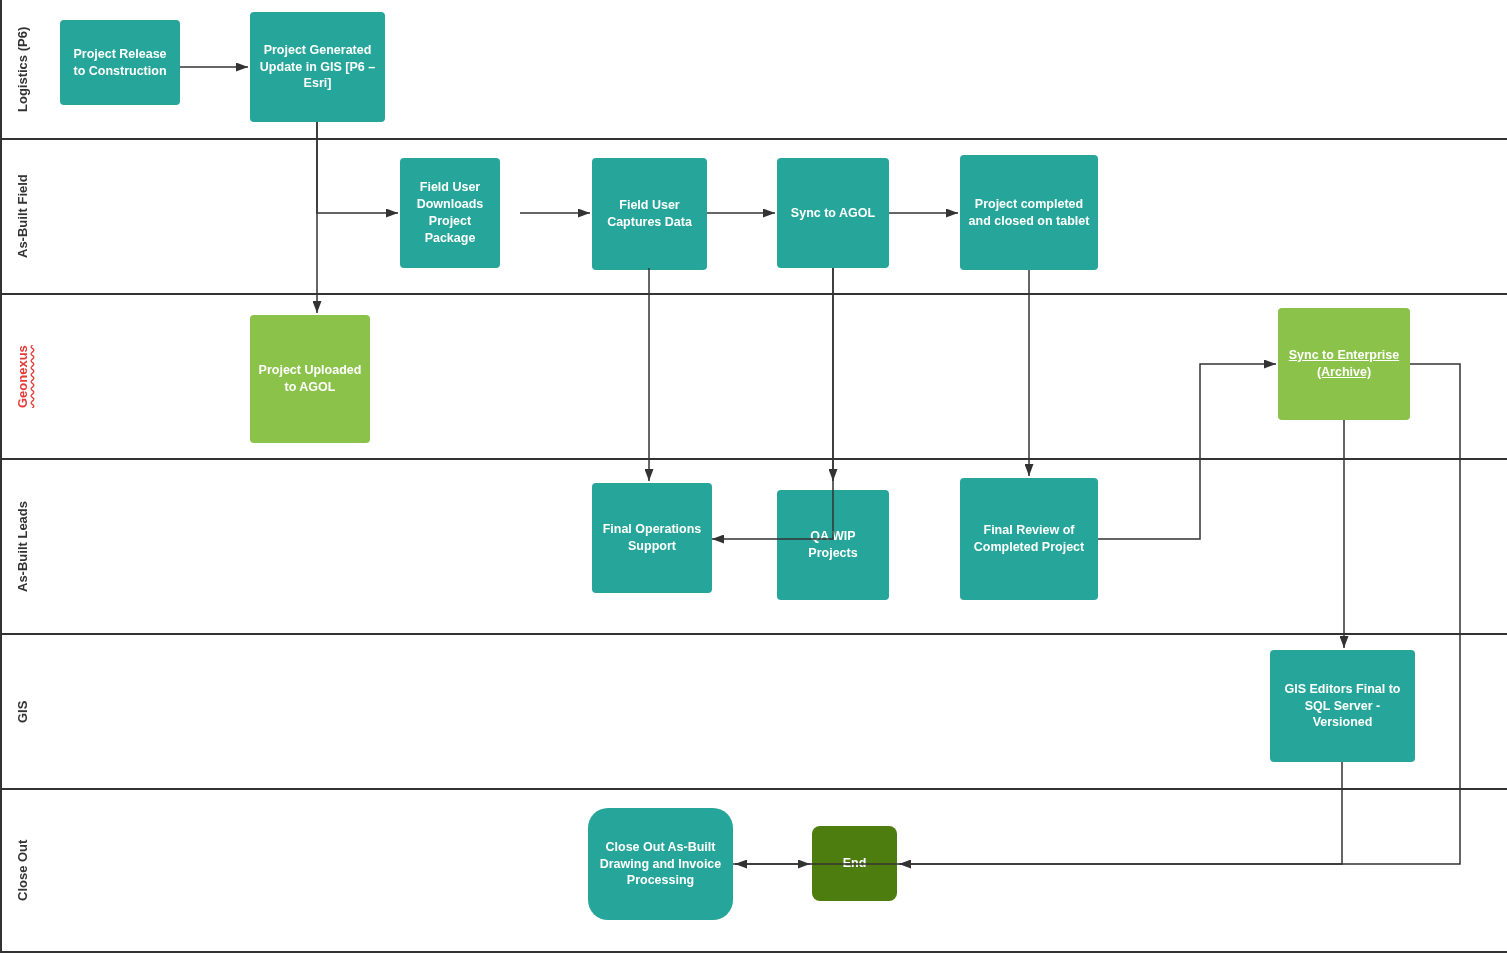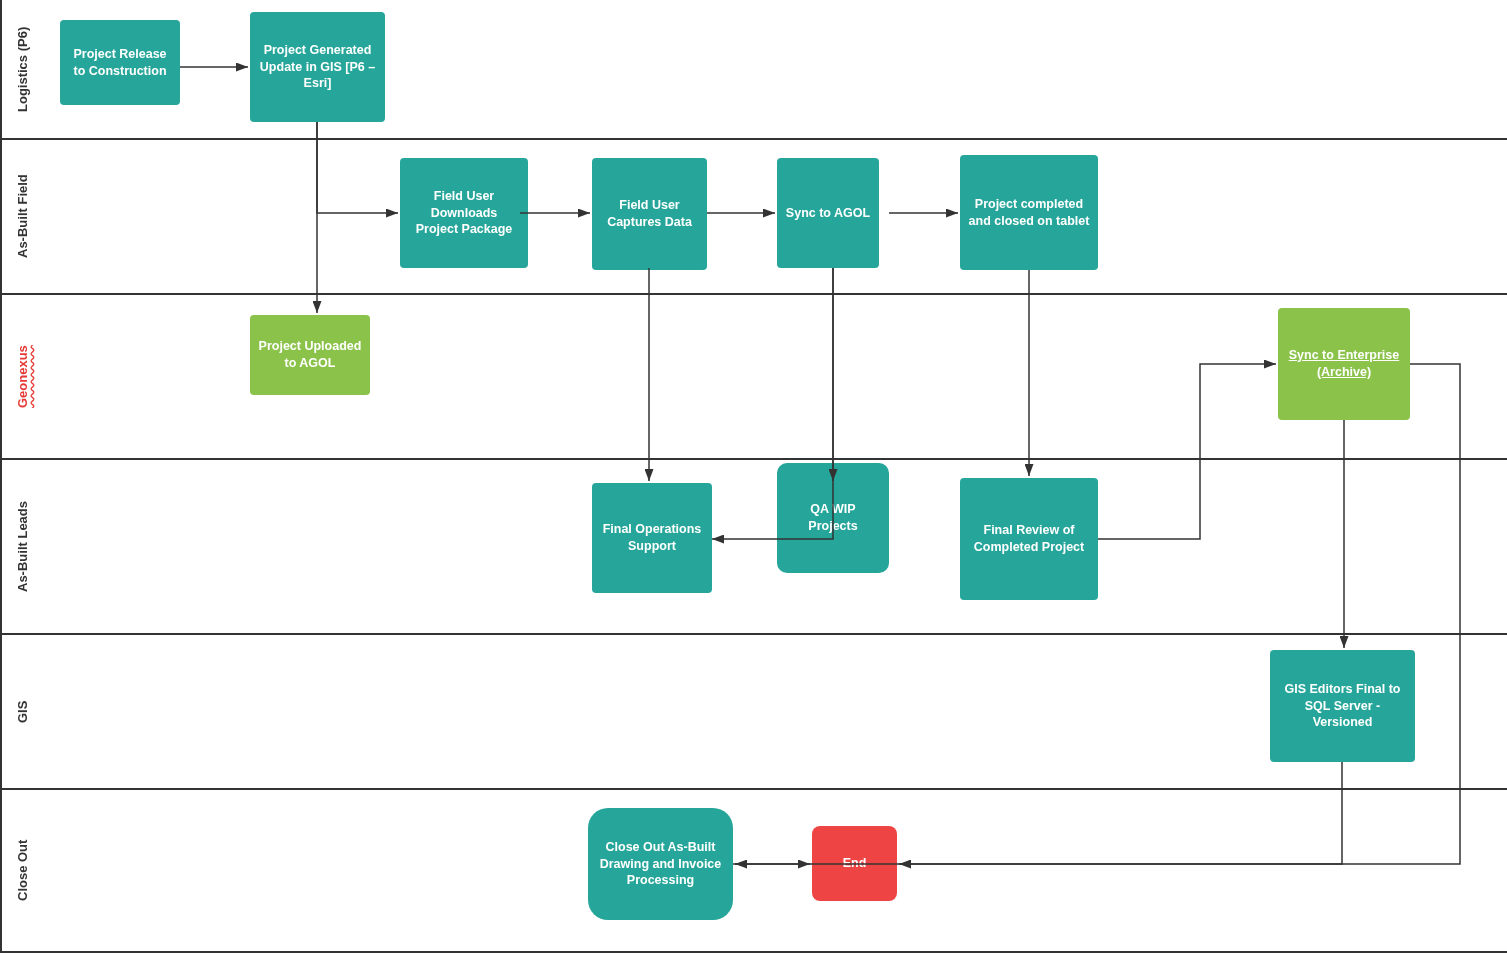--- a/index.html
+++ b/index.html
@@ -113,7 +113,7 @@
 
   <div class="box box-teal" style="top:12px;left:250px;width:135px;height:110px;">Project Generated Update in GIS [P6 – Esri]</div>
 
-  <div class="box box-teal" style="top:158px;left:400px;width:128px;height:110px;">Field User Downloads Project Package</div>
+  <div class="box box-teal" style="top:158px;left:400px;width:100px;height:110px;">Field User Downloads Project Package</div>
 
   <div class="box box-teal" style="top:158px;left:592px;width:115px;height:112px;">Field User Captures Data</div>
 

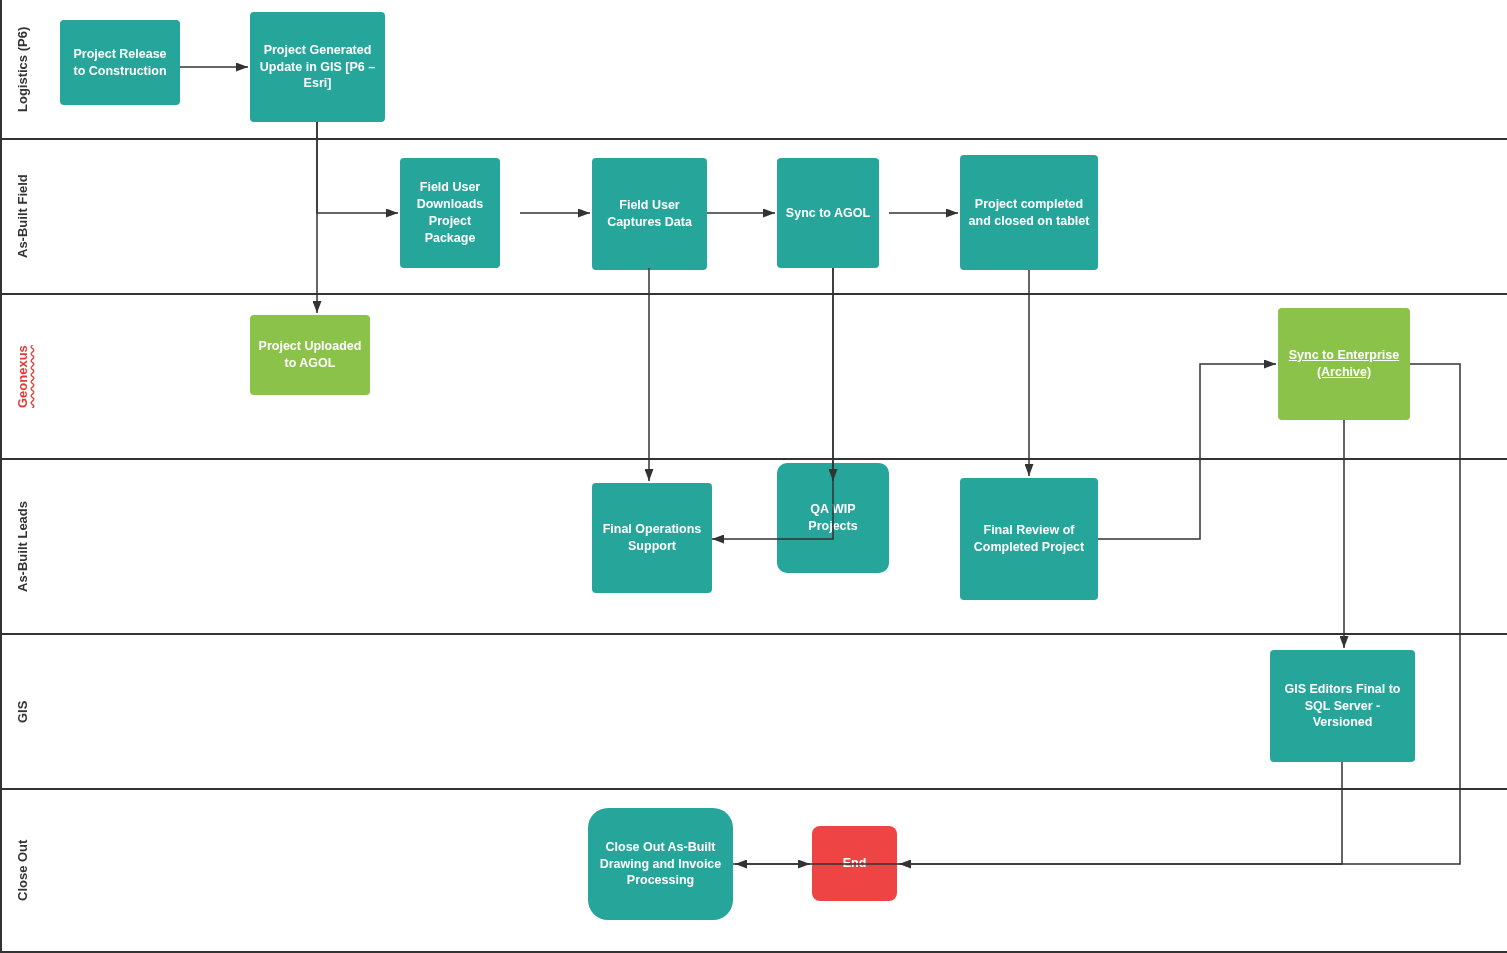--- a/index.html
+++ b/index.html
@@ -117,7 +117,7 @@
 
   <div class="box box-teal" style="top:158px;left:592px;width:115px;height:112px;">Field User Captures Data</div>
 
-  <div class="box box-teal" style="top:158px;left:777px;width:102px;height:110px;">Sync to AGOL</div>
+  <div class="box box-teal" style="top:158px;left:777px;width:112px;height:110px;">Sync to AGOL</div>
 
   <div class="box box-teal" style="top:155px;left:960px;width:138px;height:115px;">Project completed and closed on tablet</div>
 

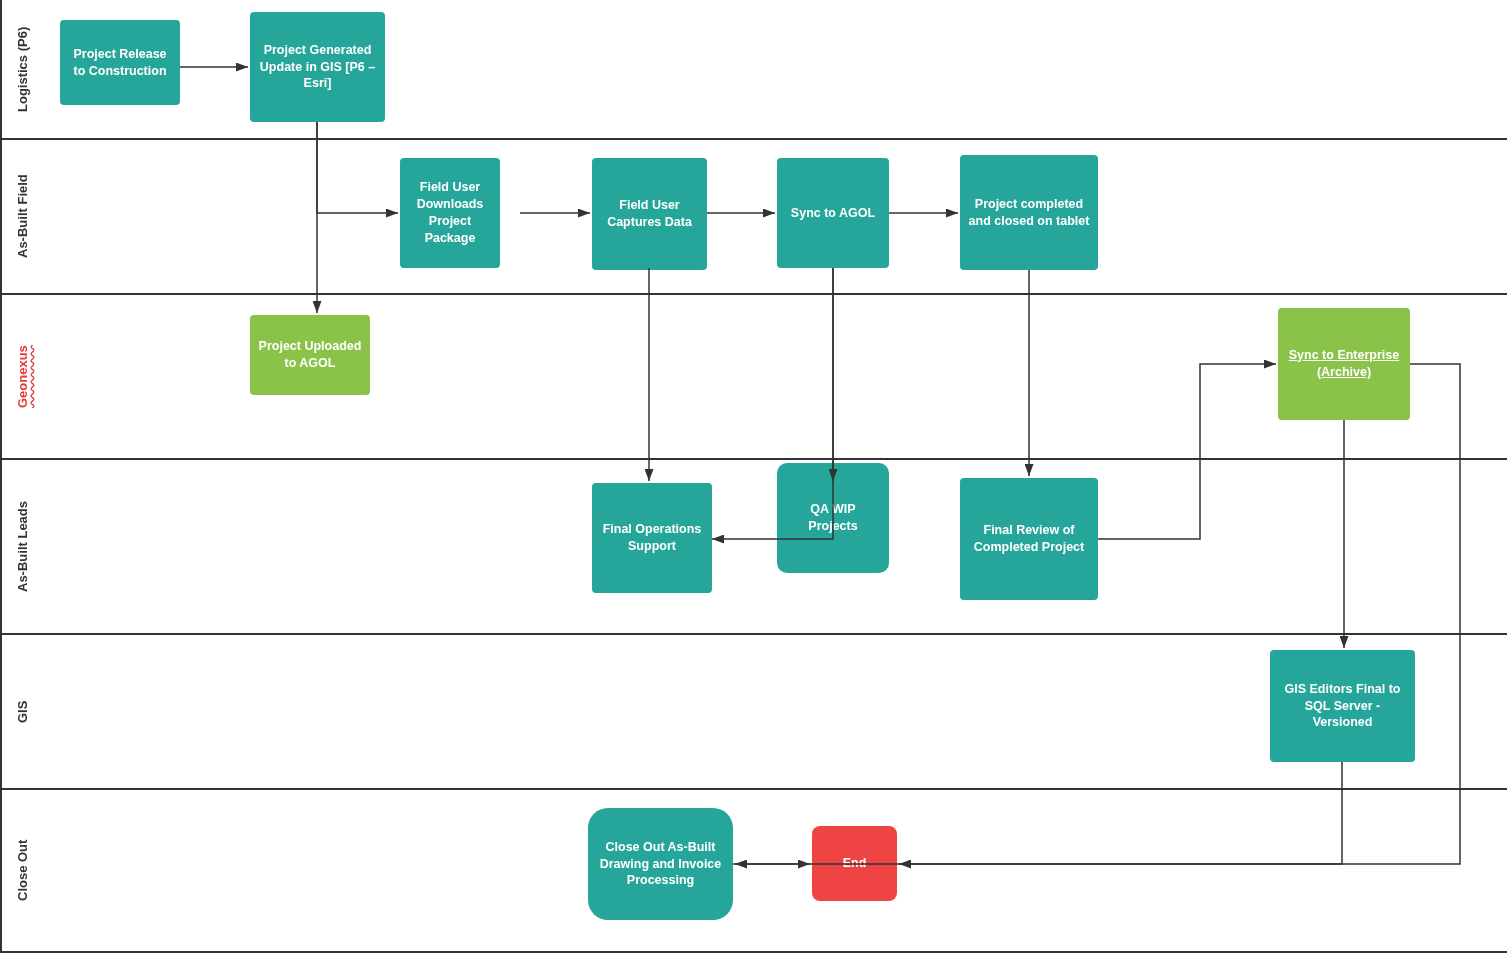--- a/index.html
+++ b/index.html
@@ -121,7 +121,7 @@
 
   <div class="box box-teal" style="top:155px;left:960px;width:138px;height:115px;">Project completed and closed on tablet</div>
 
-  <div class="box box-green" style="top:315px;left:250px;width:120px;height:80px;">Project Uploaded to AGOL</div>
+  <div class="box box-green" style="top:315px;left:250px;width:120px;height:128px;">Project Uploaded to AGOL</div>
 
   <div class="box box-green" style="top:308px;left:1278px;width:132px;height:112px;text-decoration:underline;">Sync to Enterprise (Archive)</div>
 

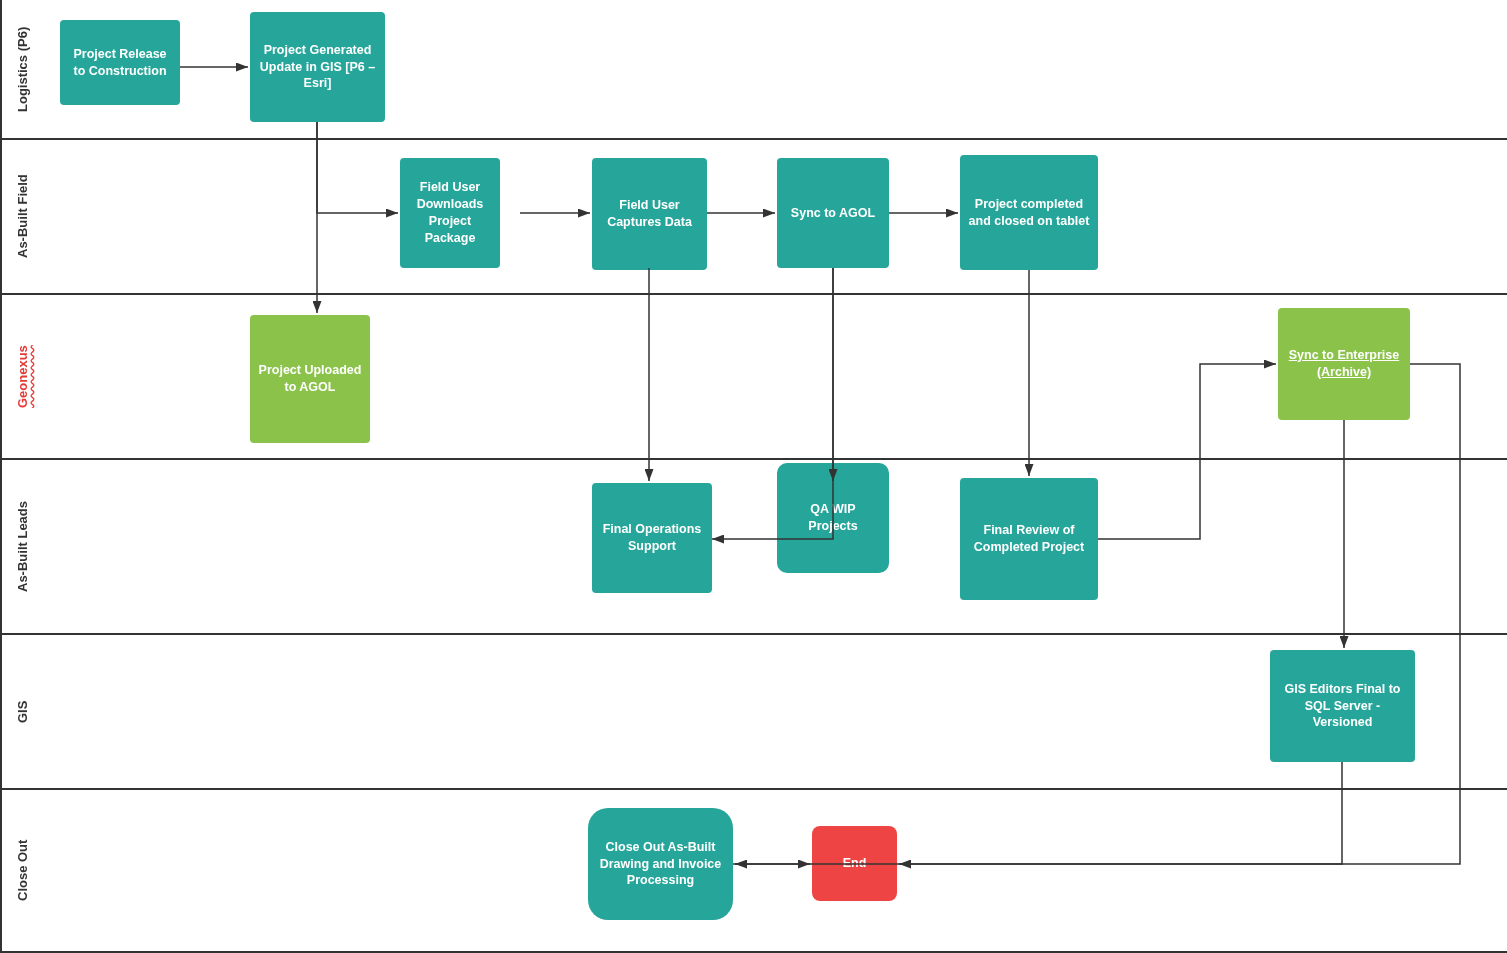--- a/index.html
+++ b/index.html
@@ -127,7 +127,7 @@
 
   <div class="box box-teal" style="top:483px;left:592px;width:120px;height:110px;">Final Operations Support</div>
 
-  <div class="box box-teal" style="top:463px;left:777px;width:112px;height:110px;border-radius:10px;">QA WIP Projects</div>
+  <div class="box box-teal" style="top:490px;left:777px;width:112px;height:110px;">QA WIP Projects</div>
 
   <div class="box box-teal" style="top:478px;left:960px;width:138px;height:122px;">Final Review of Completed Project</div>
 

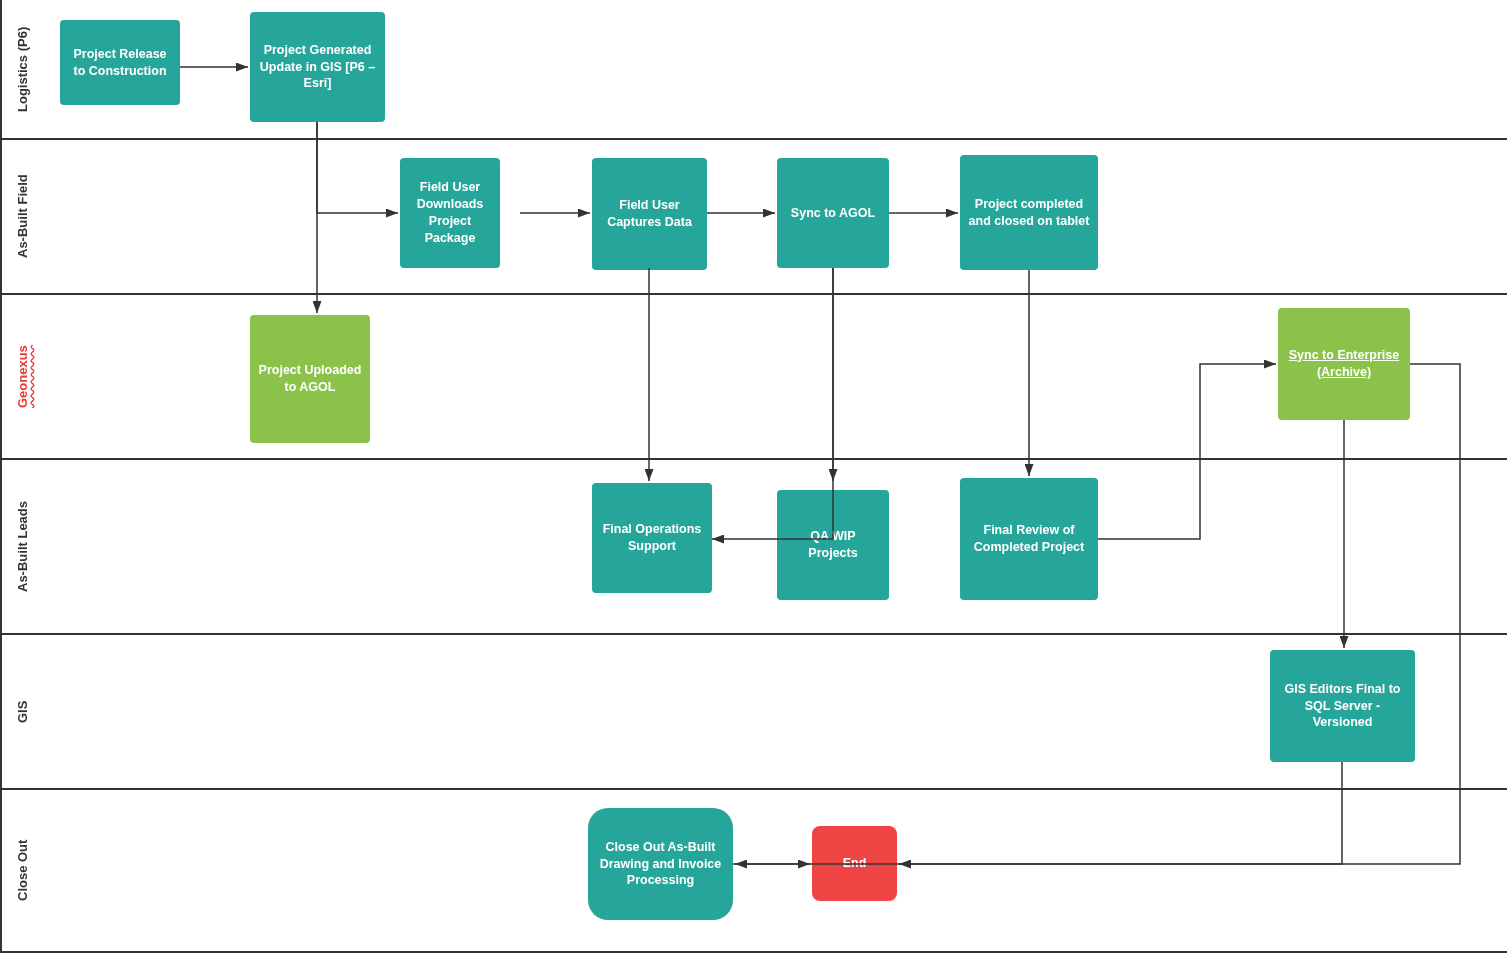--- a/index.html
+++ b/index.html
@@ -68,7 +68,7 @@
     }
     .box-teal { background: #26a69a; }
     .box-green { background: #8bc34a; color: #fff; }
-    .box-blue { background: #ef4444; }
+    .box-blue { background: #4d7c0f; }
 
     
     .arrows-svg {

